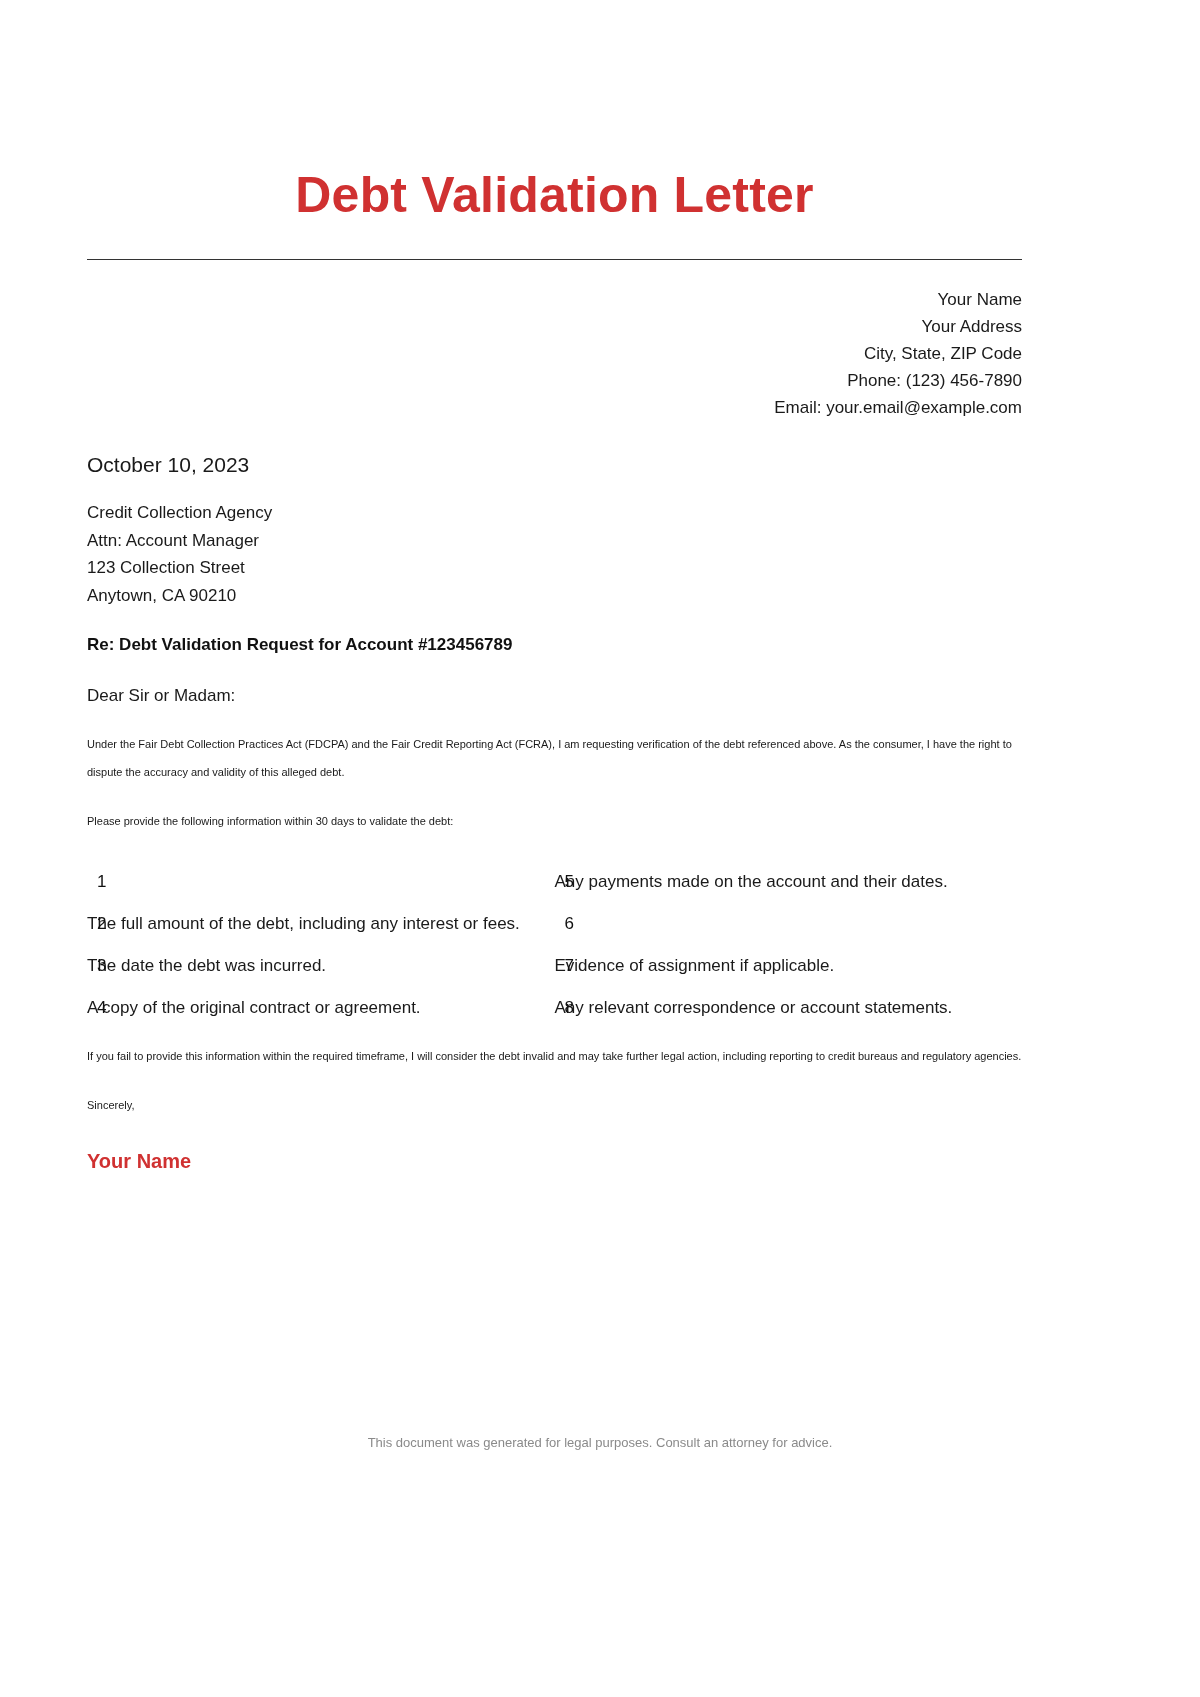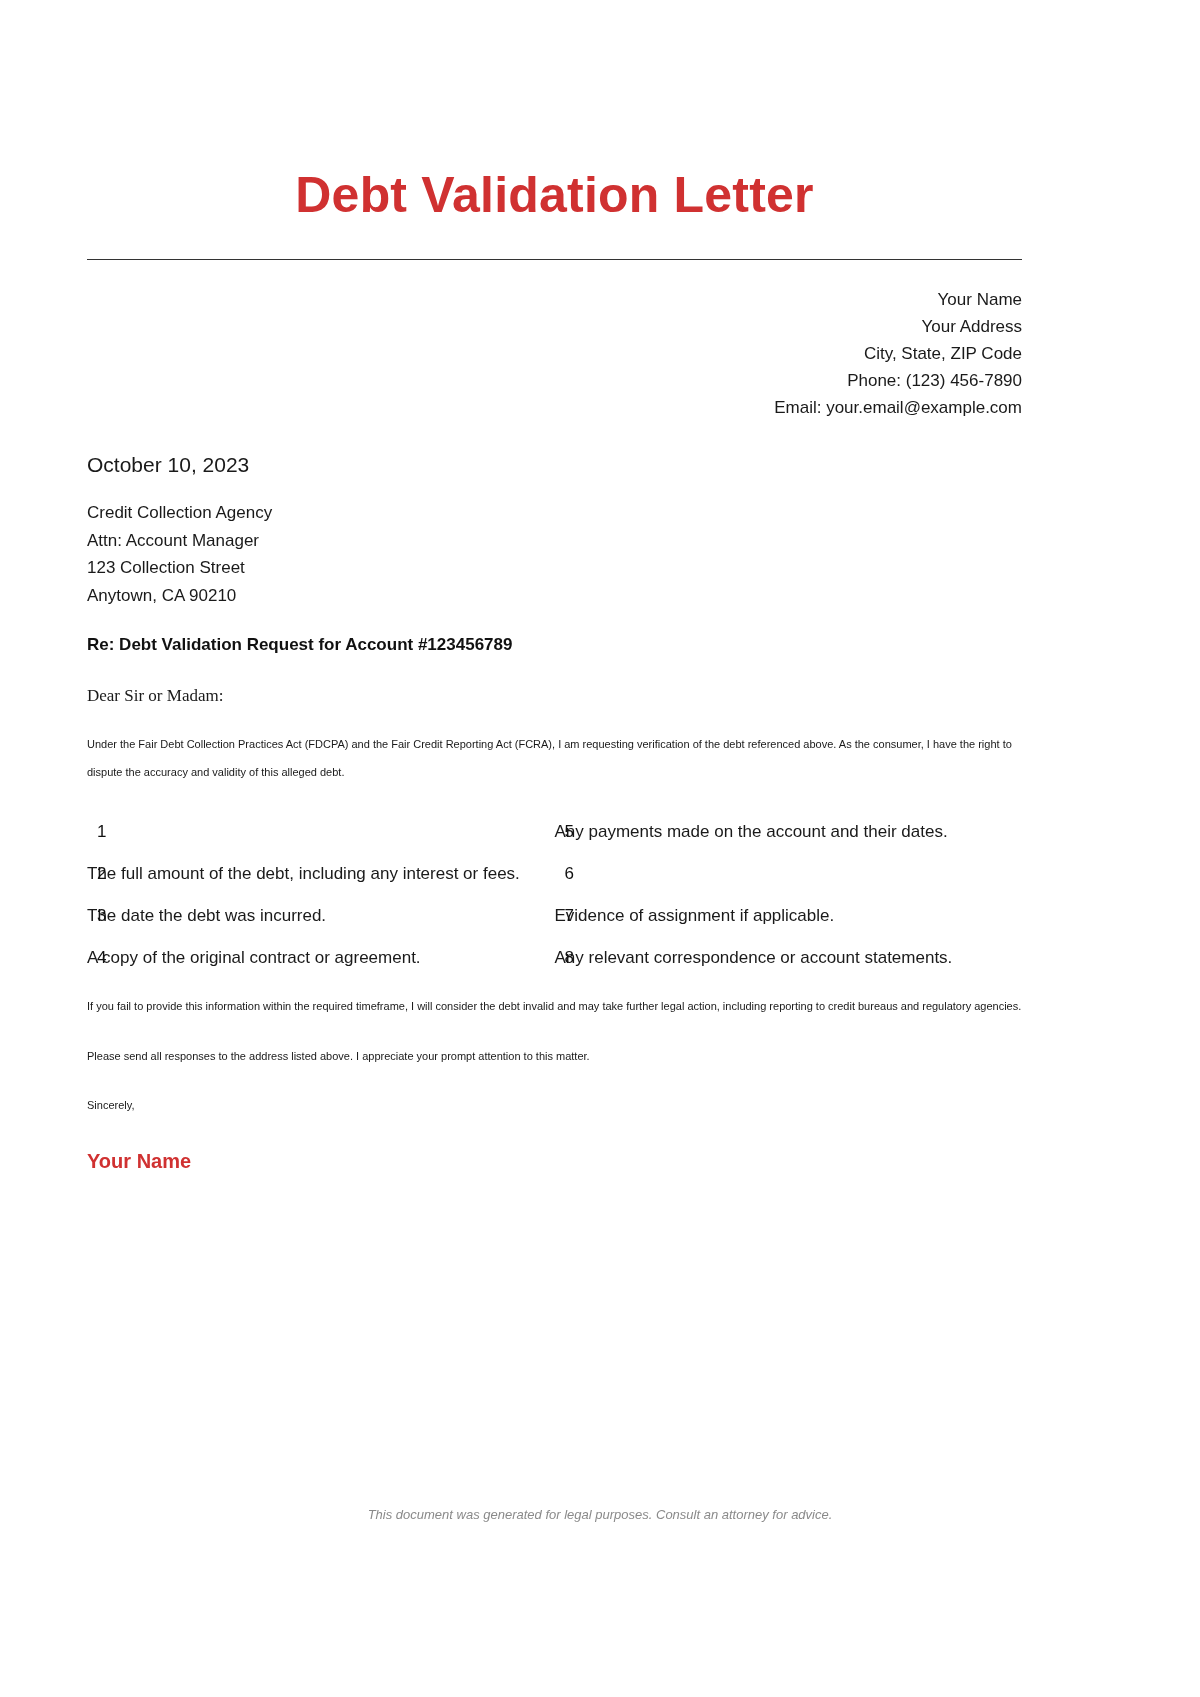--- a/index.html
+++ b/index.html
@@ -85,7 +85,6 @@
     font-size: 17px;
     color: #1a1a1a;
     line-height: 27px;
-    font-family: Liberation Serif, serif;
   }
   .para {
     margin-top: 22px;

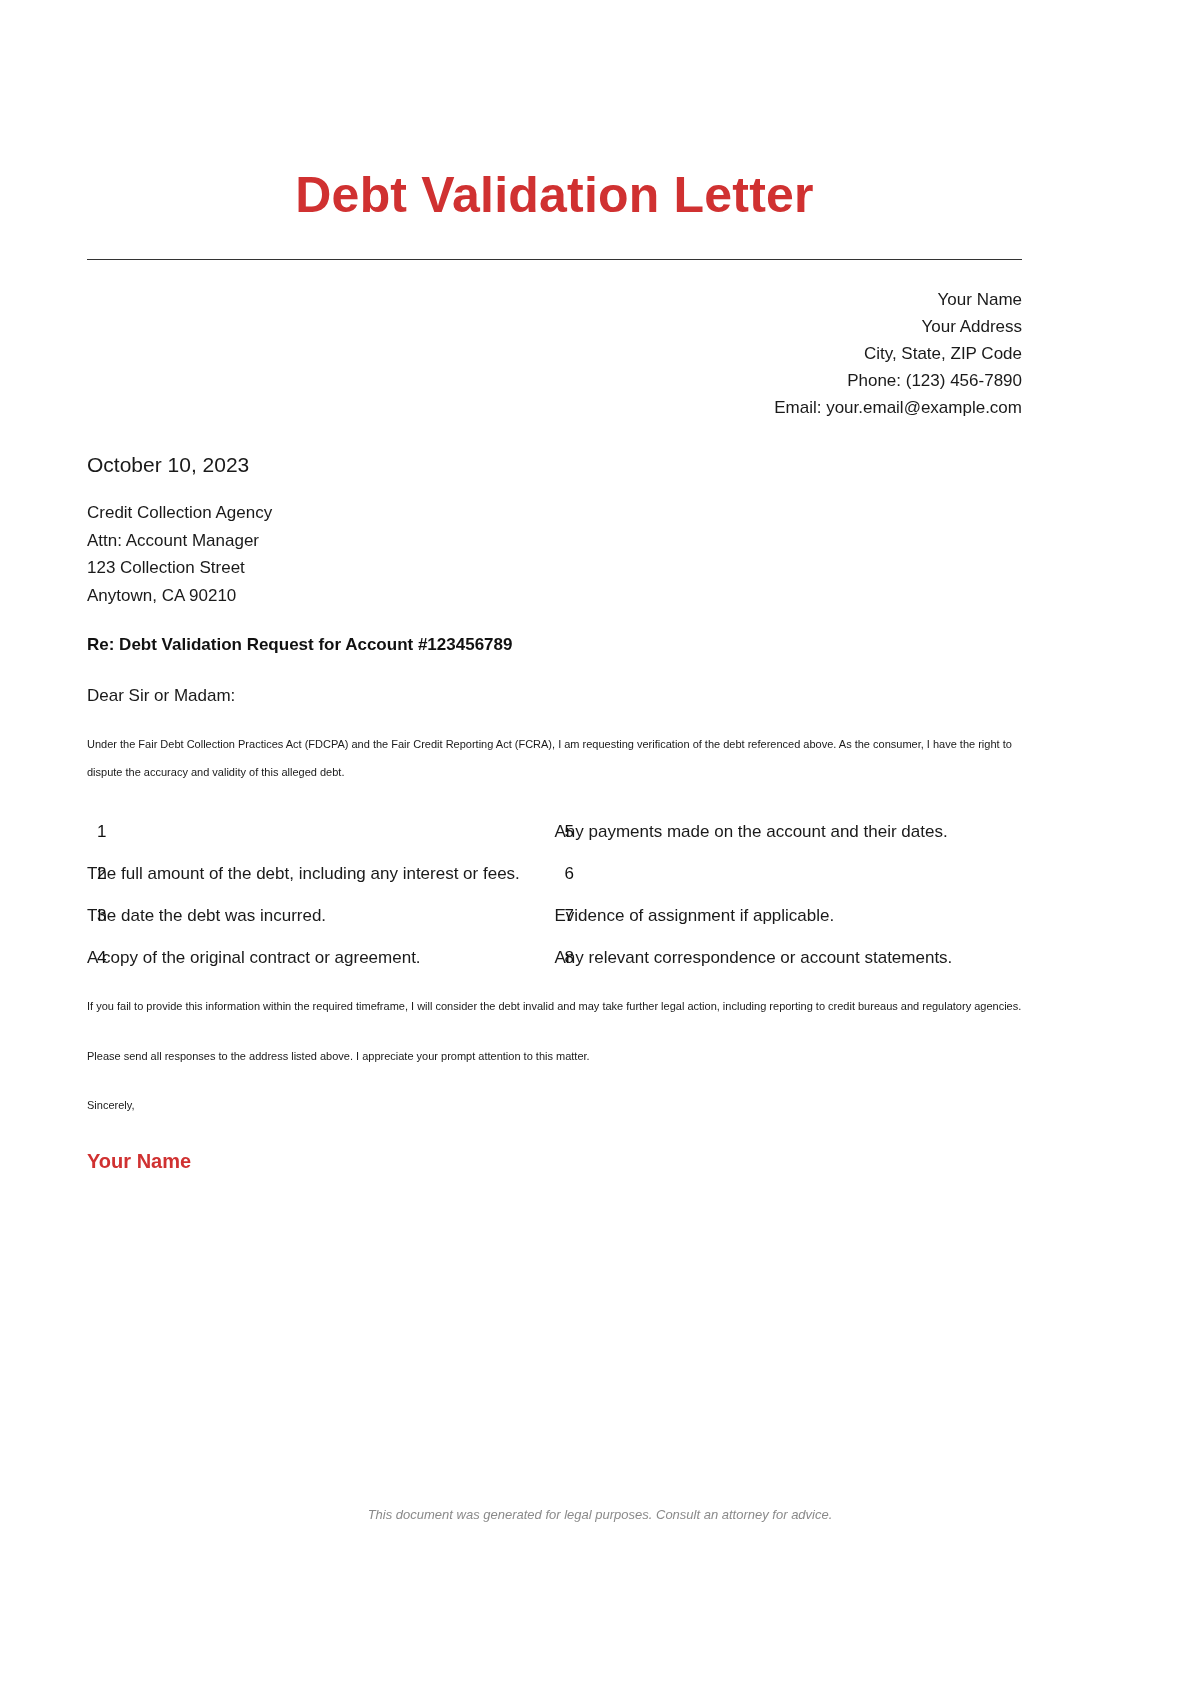--- a/index.html
+++ b/index.html
@@ -180,6 +180,7 @@
 
     <div class="para">Under the Fair Debt Collection Practices Act (FDCPA) and the Fair Credit Reporting Act (FCRA), I am requesting verification of the debt referenced above. As the consumer, I have the right to dispute the accuracy and validity of this alleged debt.</div>
 
+    <div class="para">Please provide the following information within 30 days to validate the debt:</div>
 
     <div class="req-list" id="requirements-list">
         <div class="req-item"><span class="num">1</span></div>

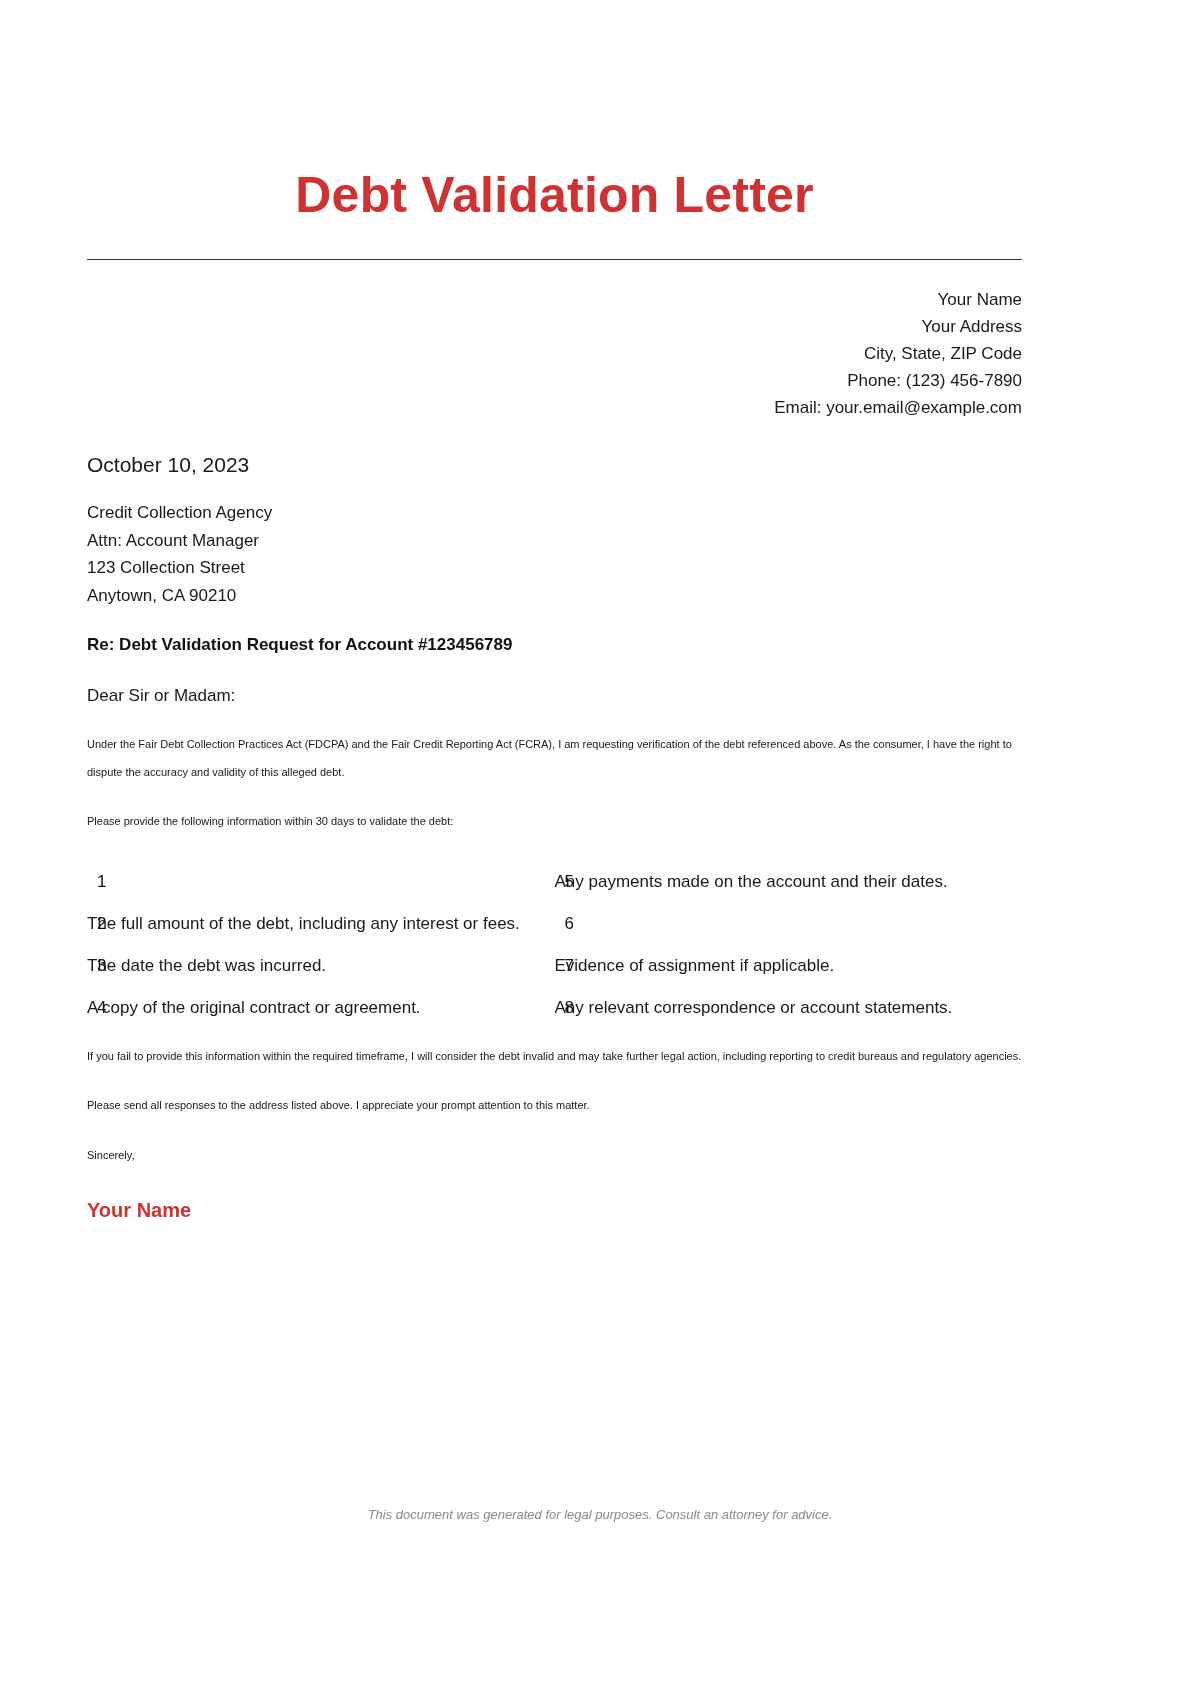--- a/index.html
+++ b/index.html
@@ -195,7 +195,6 @@
 
     <div class="para">If you fail to provide this information within the required timeframe, I will consider the debt invalid and may take further legal action, including reporting to credit bureaus and regulatory agencies.</div>
 
-    <div class="para">Please send all responses to the address listed above. I appreciate your prompt attention to this matter.</div>
 
     <div class="para">Sincerely,</div>
 

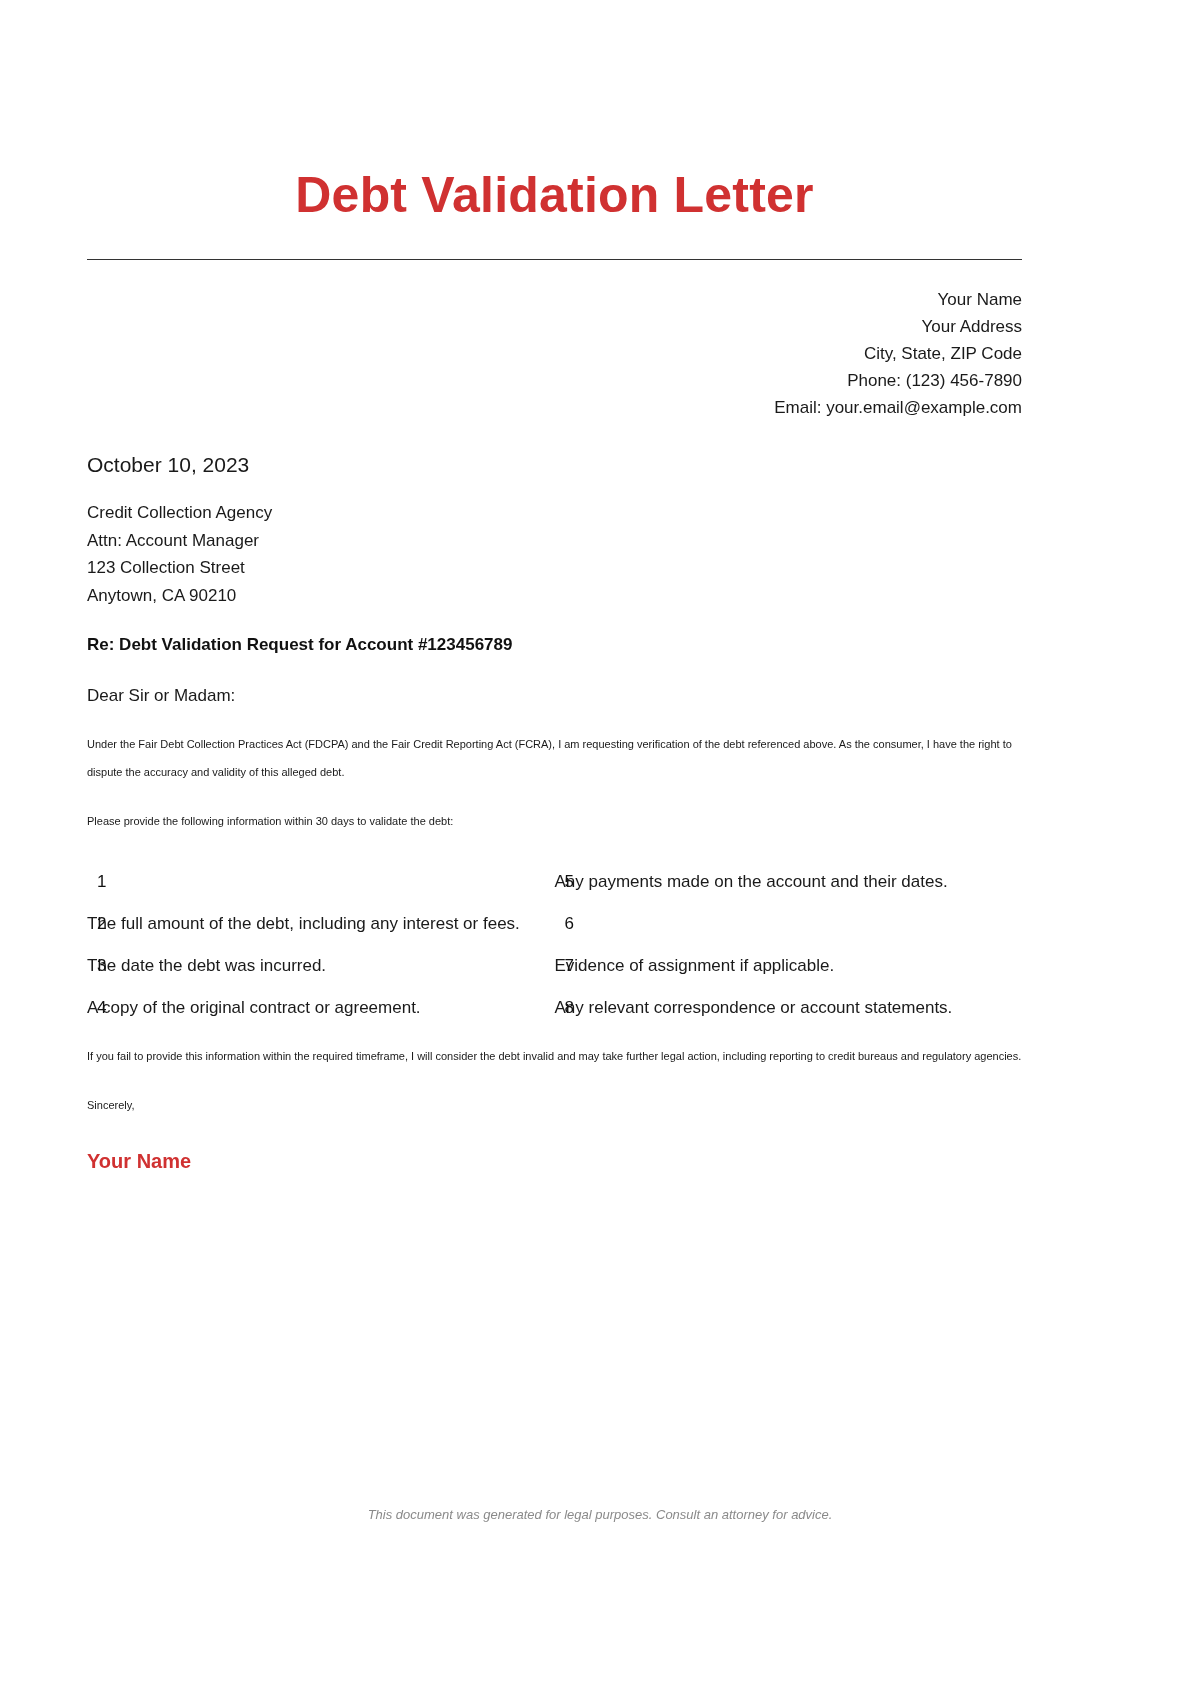--- a/index.html
+++ b/index.html
@@ -138,12 +138,11 @@
     position: absolute;
     left: 0;
     right: 0;
-    top: 1505px;
+    top: 1433px;
     text-align: center;
     font-size: 13px;
     color: #8a8a8a;
     line-height: 20px;
-    font-style: italic;
   }
 </style>
 </head>

